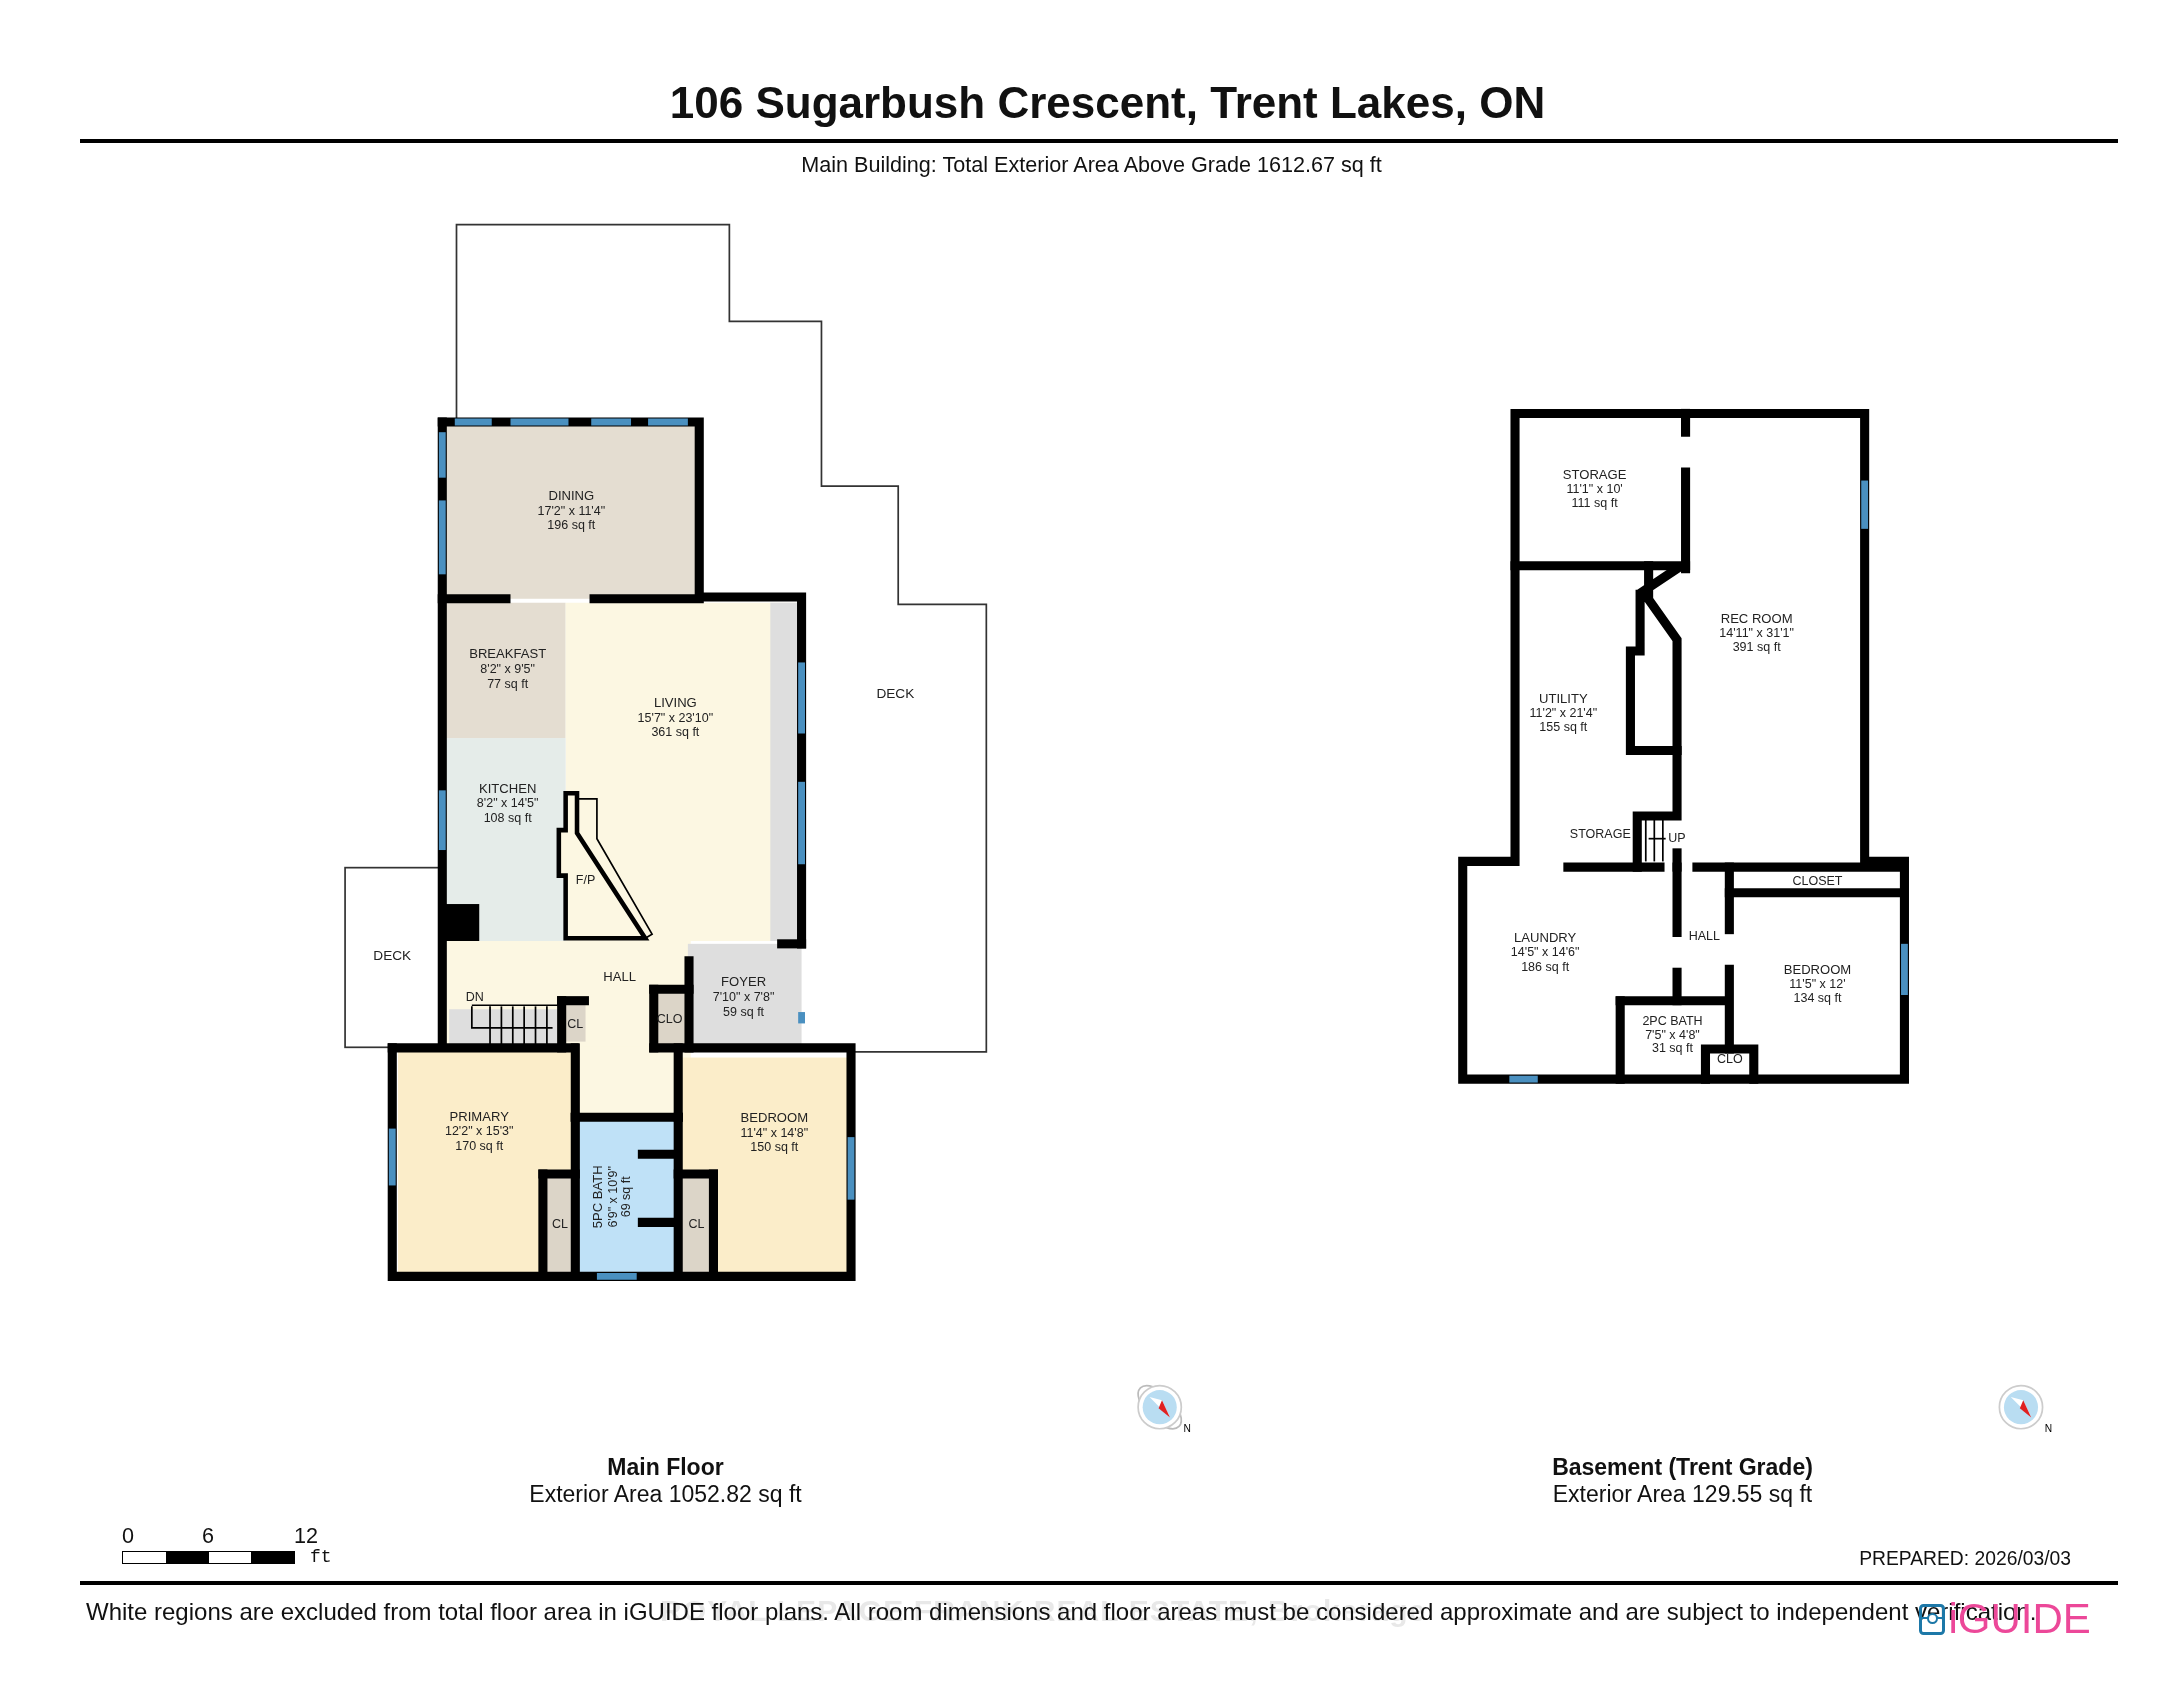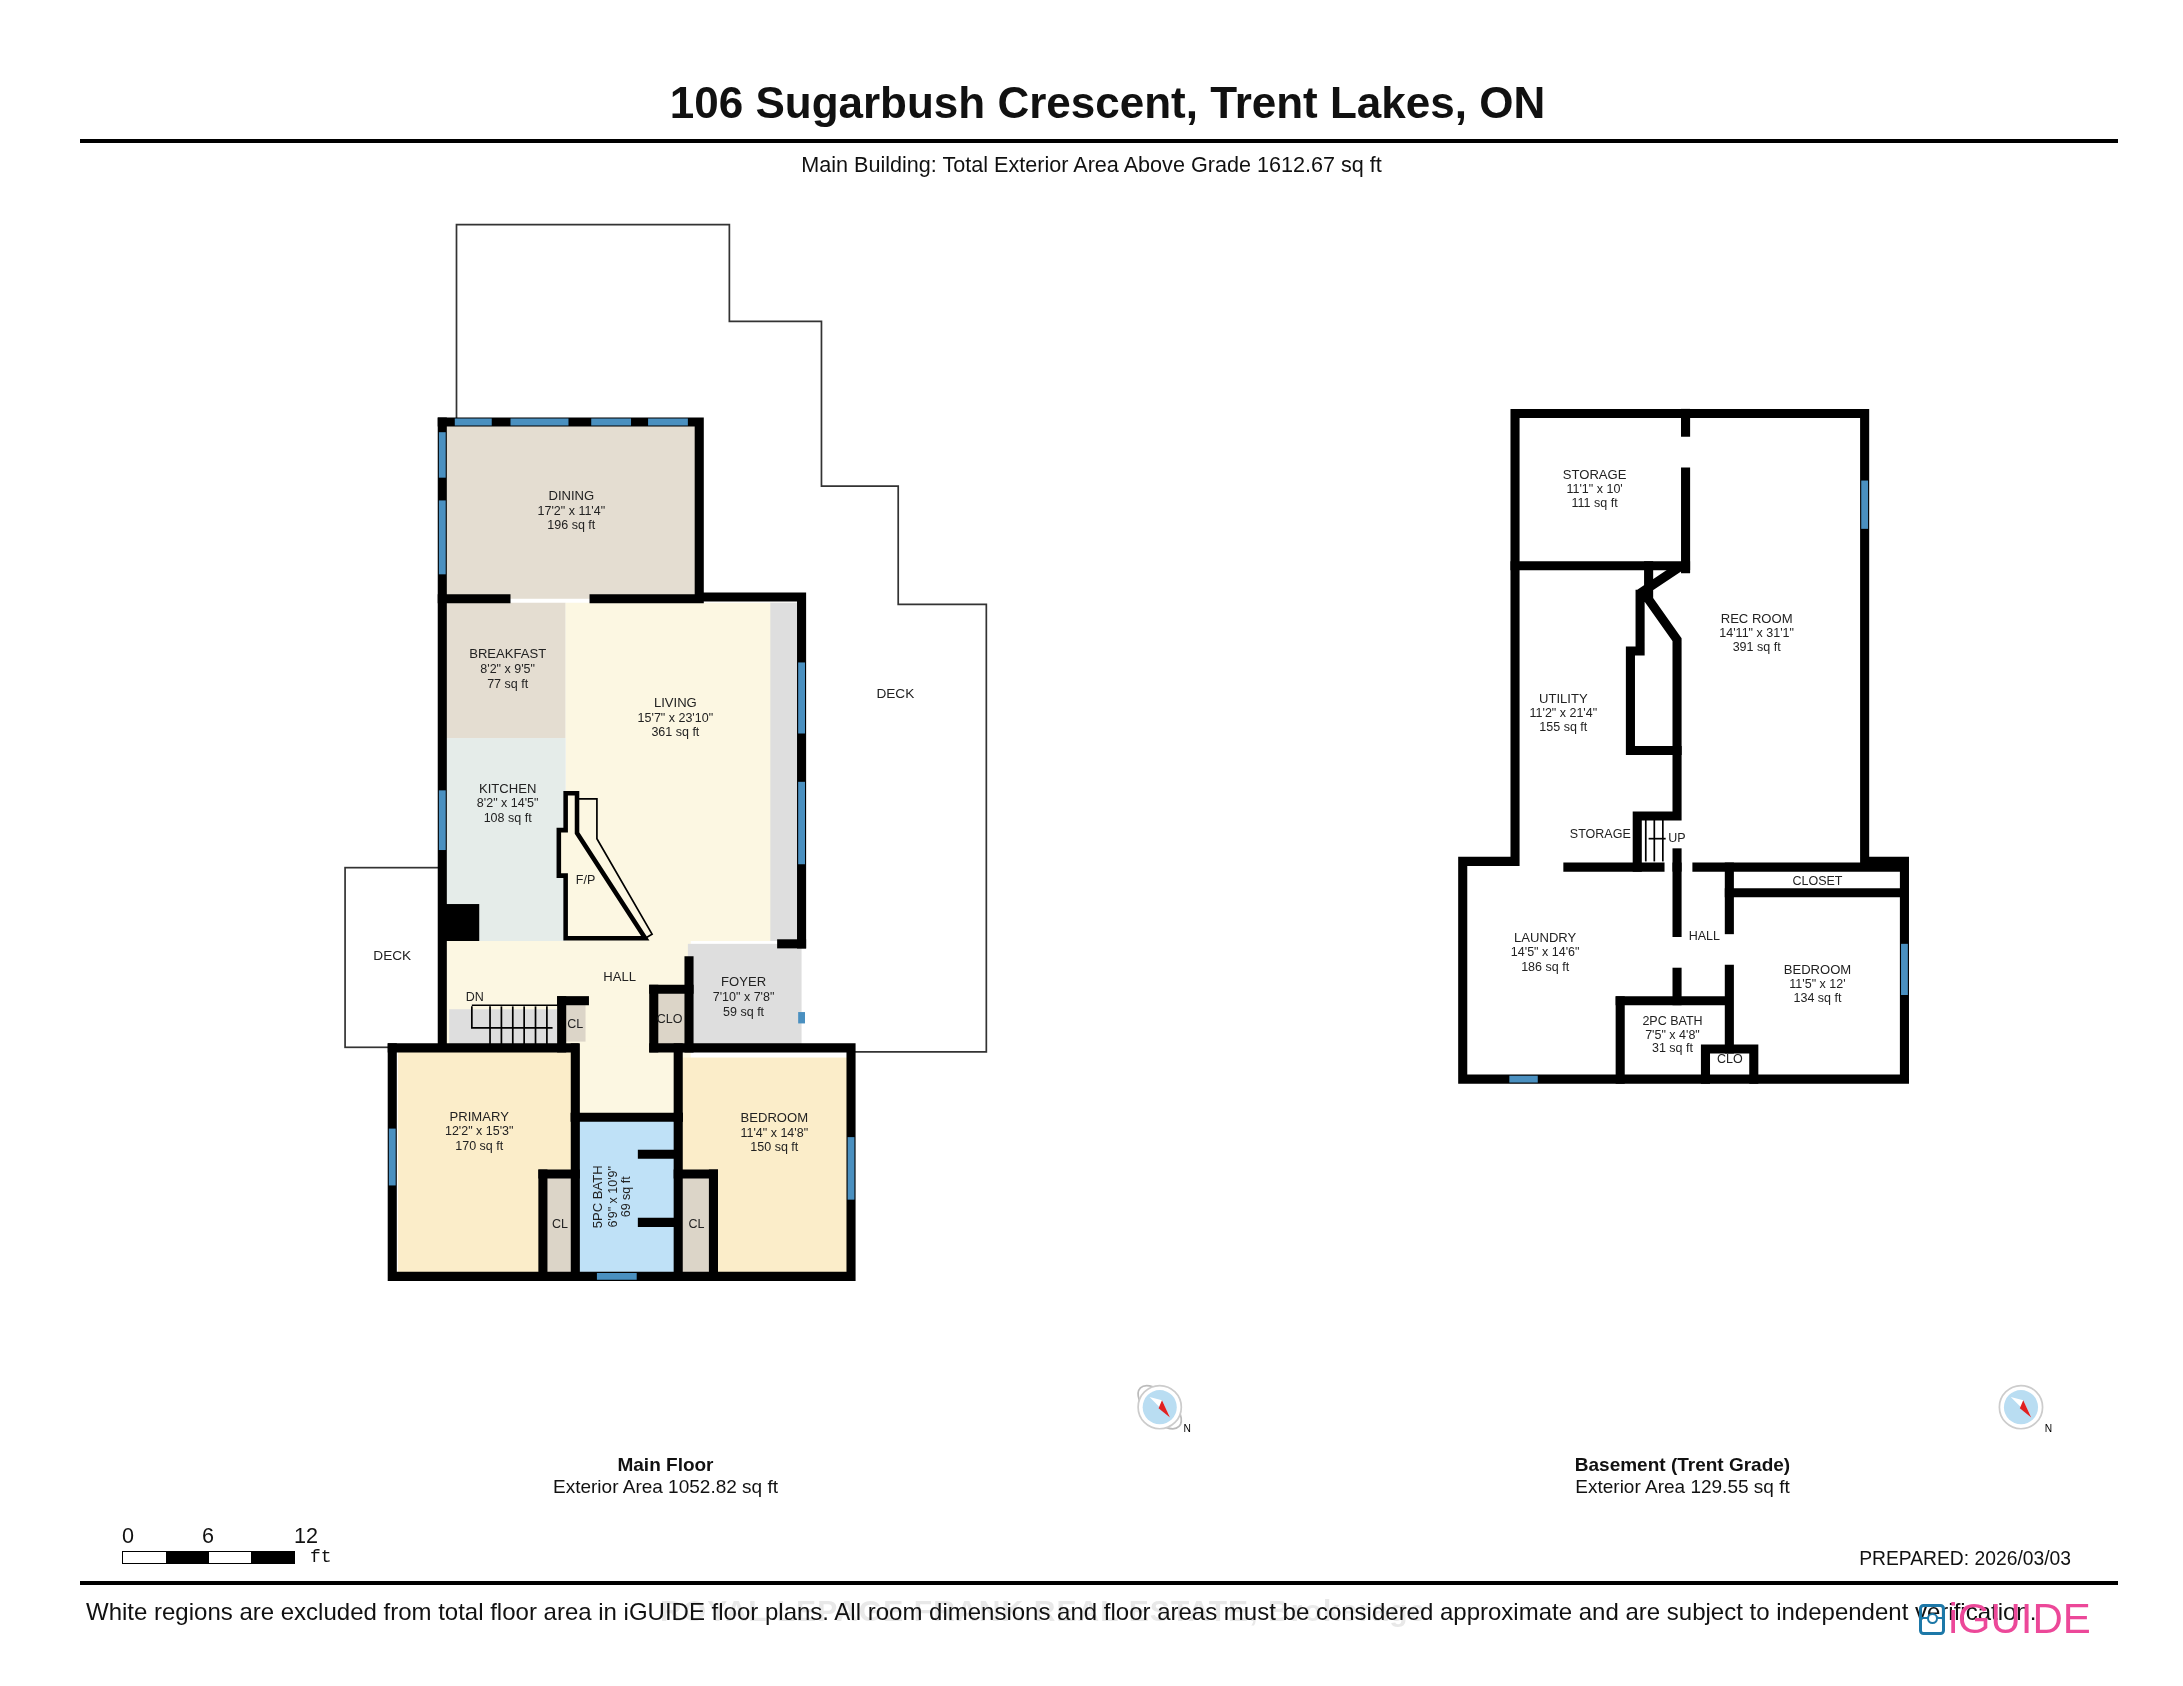--- a/index.html
+++ b/index.html
@@ -12,7 +12,7 @@
   .rlabel{font-family:"Liberation Sans",sans-serif;font-size:22px;fill:#222;text-anchor:middle;}
   .rname{font-size:23px;}
   .deck{font-size:24px;}
-  .floor-cap{text-align:center;font-size:19px;}
+  .floor-cap{text-align:center;font-size:23px;}
   .floor-cap .fname{font-weight:bold;}
   #scale{left:122px;top:1523px;}
   #scale .nums{position:relative;height:25px;font-size:21.6px;}

